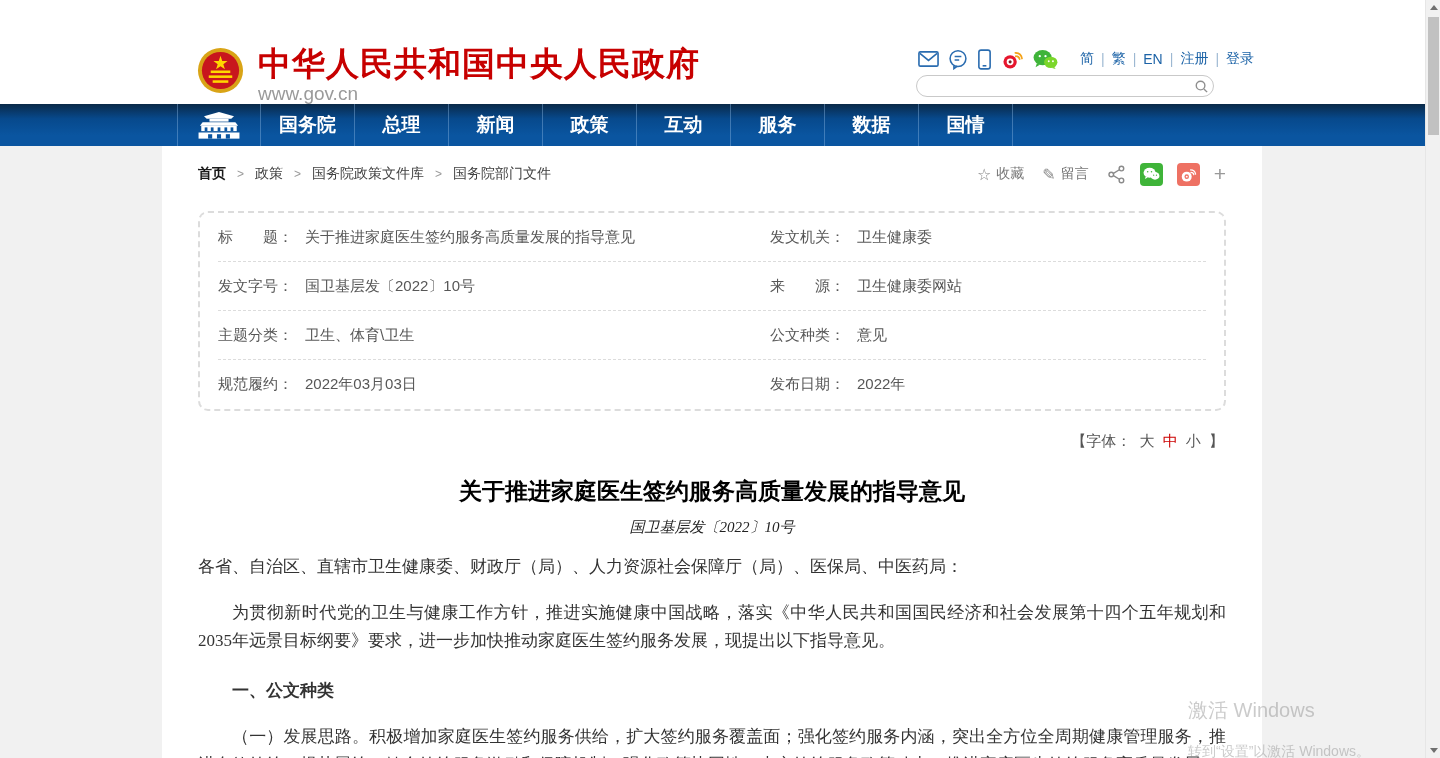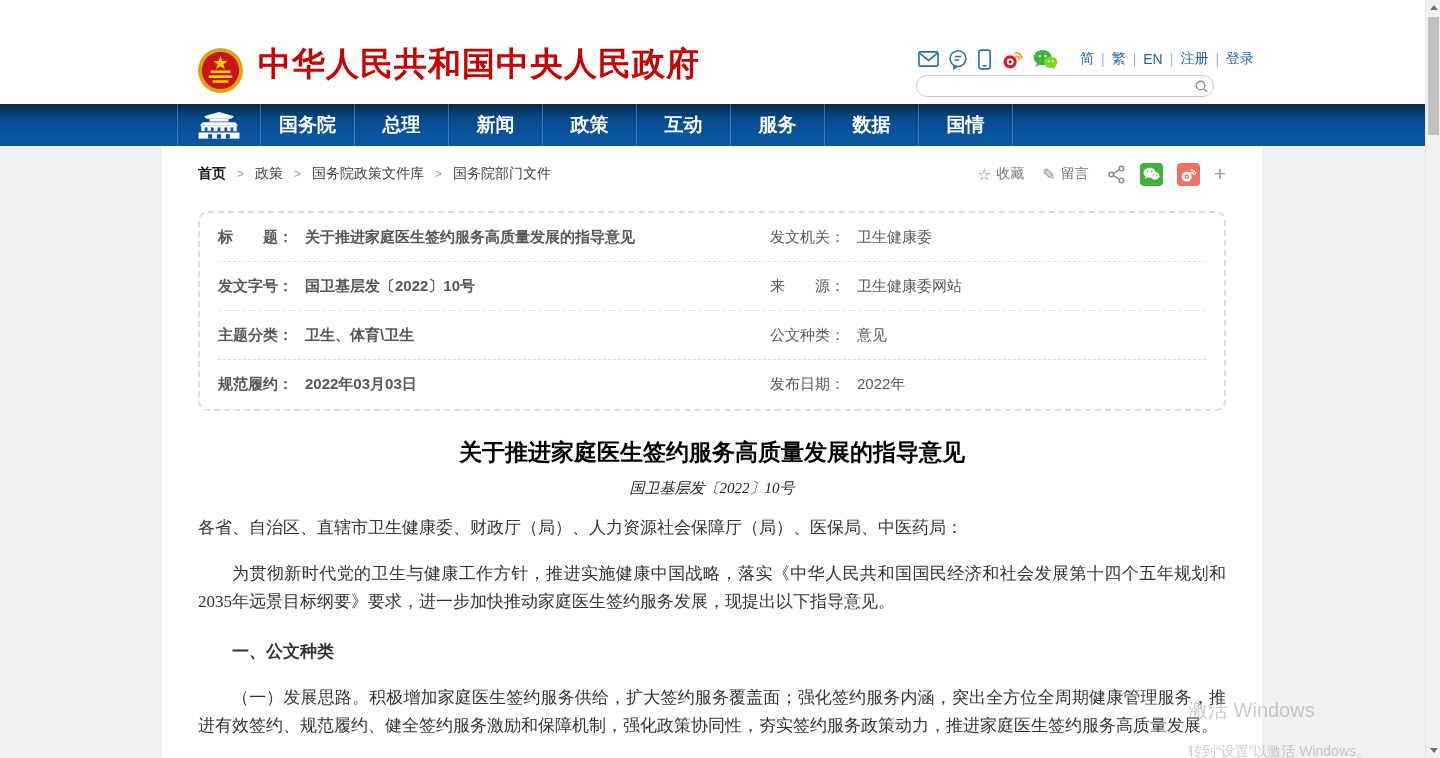--- a/index.html
+++ b/index.html
@@ -101,6 +101,7 @@
       </svg>
       <div class="site-text">
         <div class="site-title">中华人民共和国中央人民政府</div>
+        <div class="site-url">www.gov.cn</div>
       </div>
     </div>
 

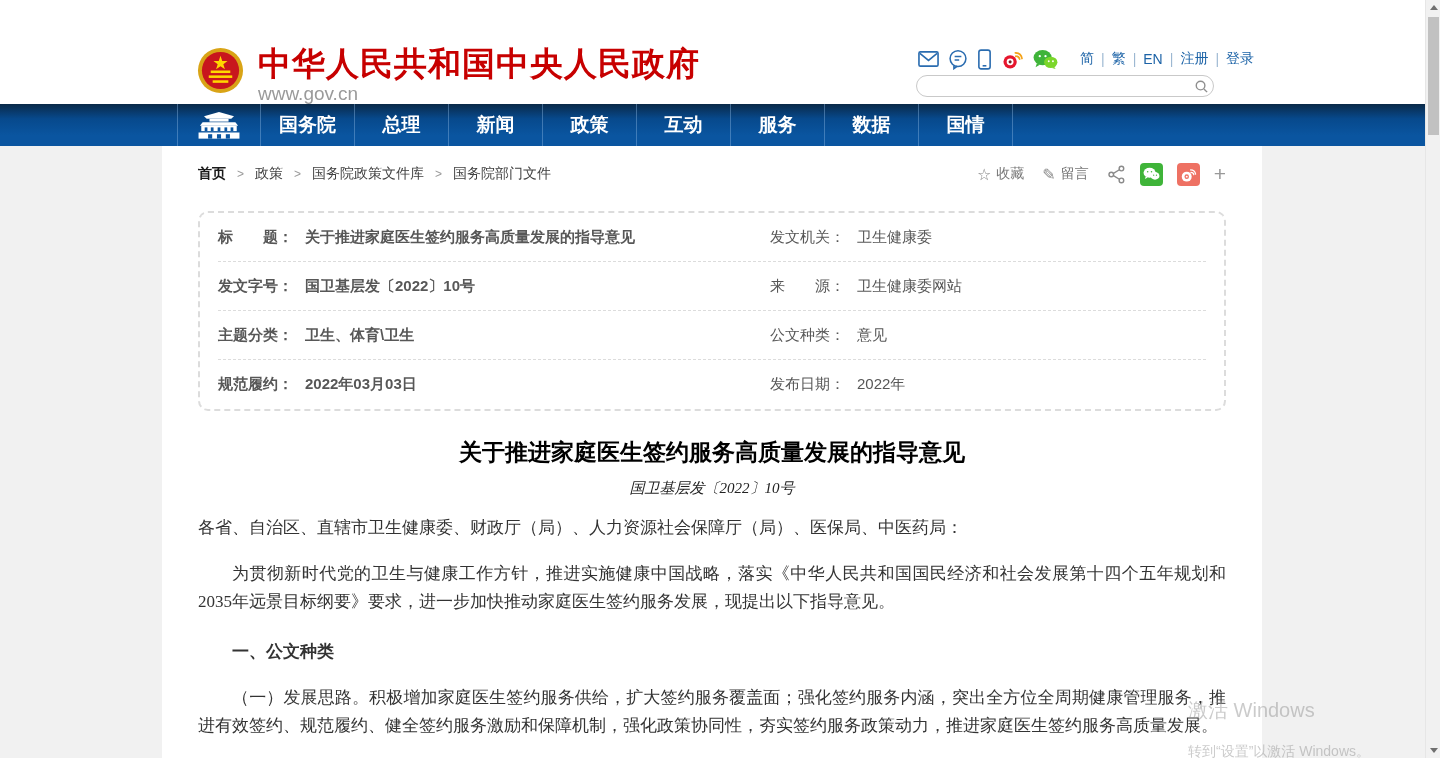--- a/index.html
+++ b/index.html
@@ -62,7 +62,7 @@
   .meta-row { display:flex; height:49px; align-items:center; border-bottom:1px dashed #dcdcdc; }
   .meta-row:last-child { border-bottom:none; }
   .meta-cell { display:flex; align-items:center; font-size:15px; color:#575757; }
-  .meta-cell.left { width:552px; flex:none;font-weight:bold; }
+  .meta-cell.left { width:552px; flex:none; }
   .meta-label { white-space:pre; }
   .meta-value { margin-left:12px; }
 

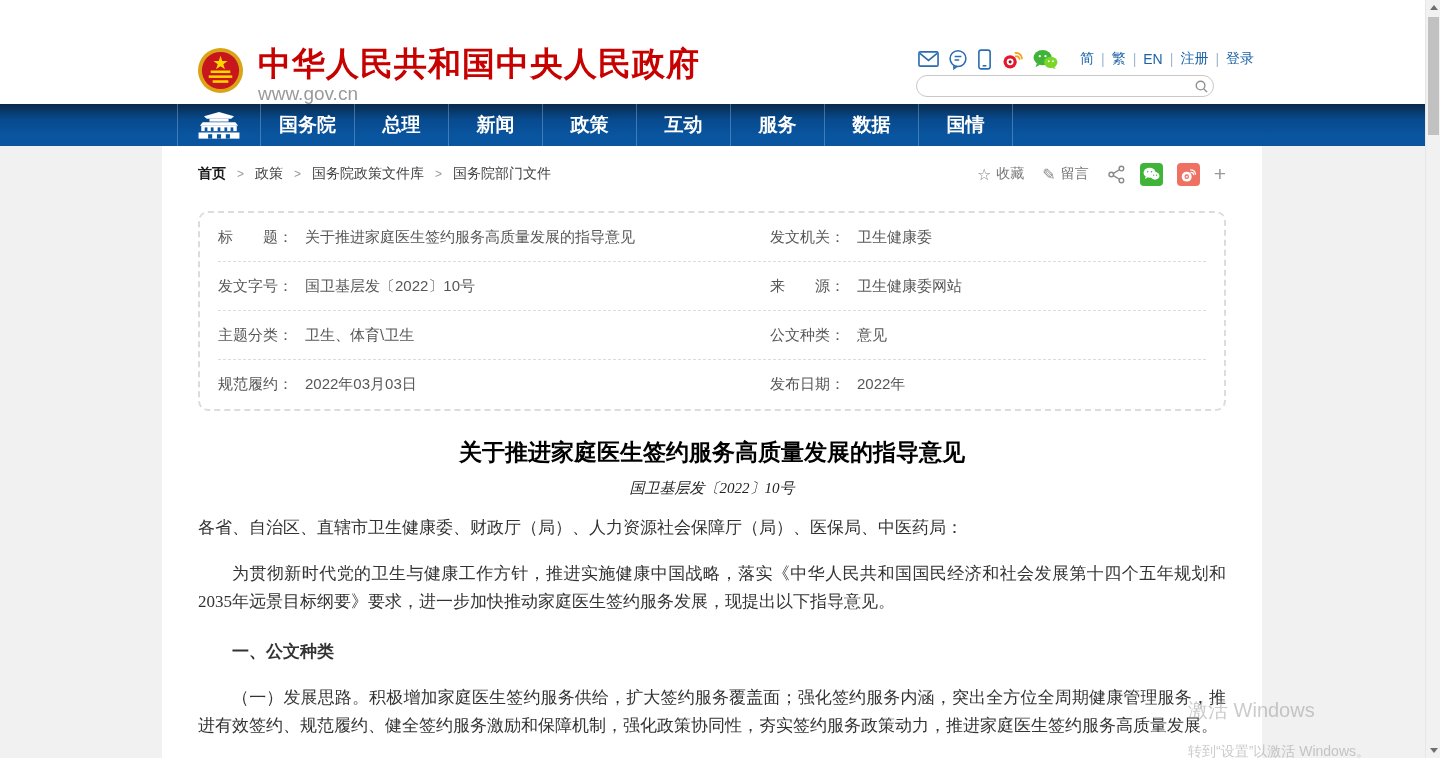--- a/index.html
+++ b/index.html
@@ -298,6 +298,13 @@
         </div>
       </div>
 
+      <div class="font-tools">
+        <span>【字体：</span>
+        <span class="sz">大</span>
+        <span class="sz active">中</span>
+        <span class="sz">小</span>
+        <span>】</span>
+      </div>
 
       <div class="article">
         <div class="art-title">关于推进家庭医生签约服务高质量发展的指导意见</div>

